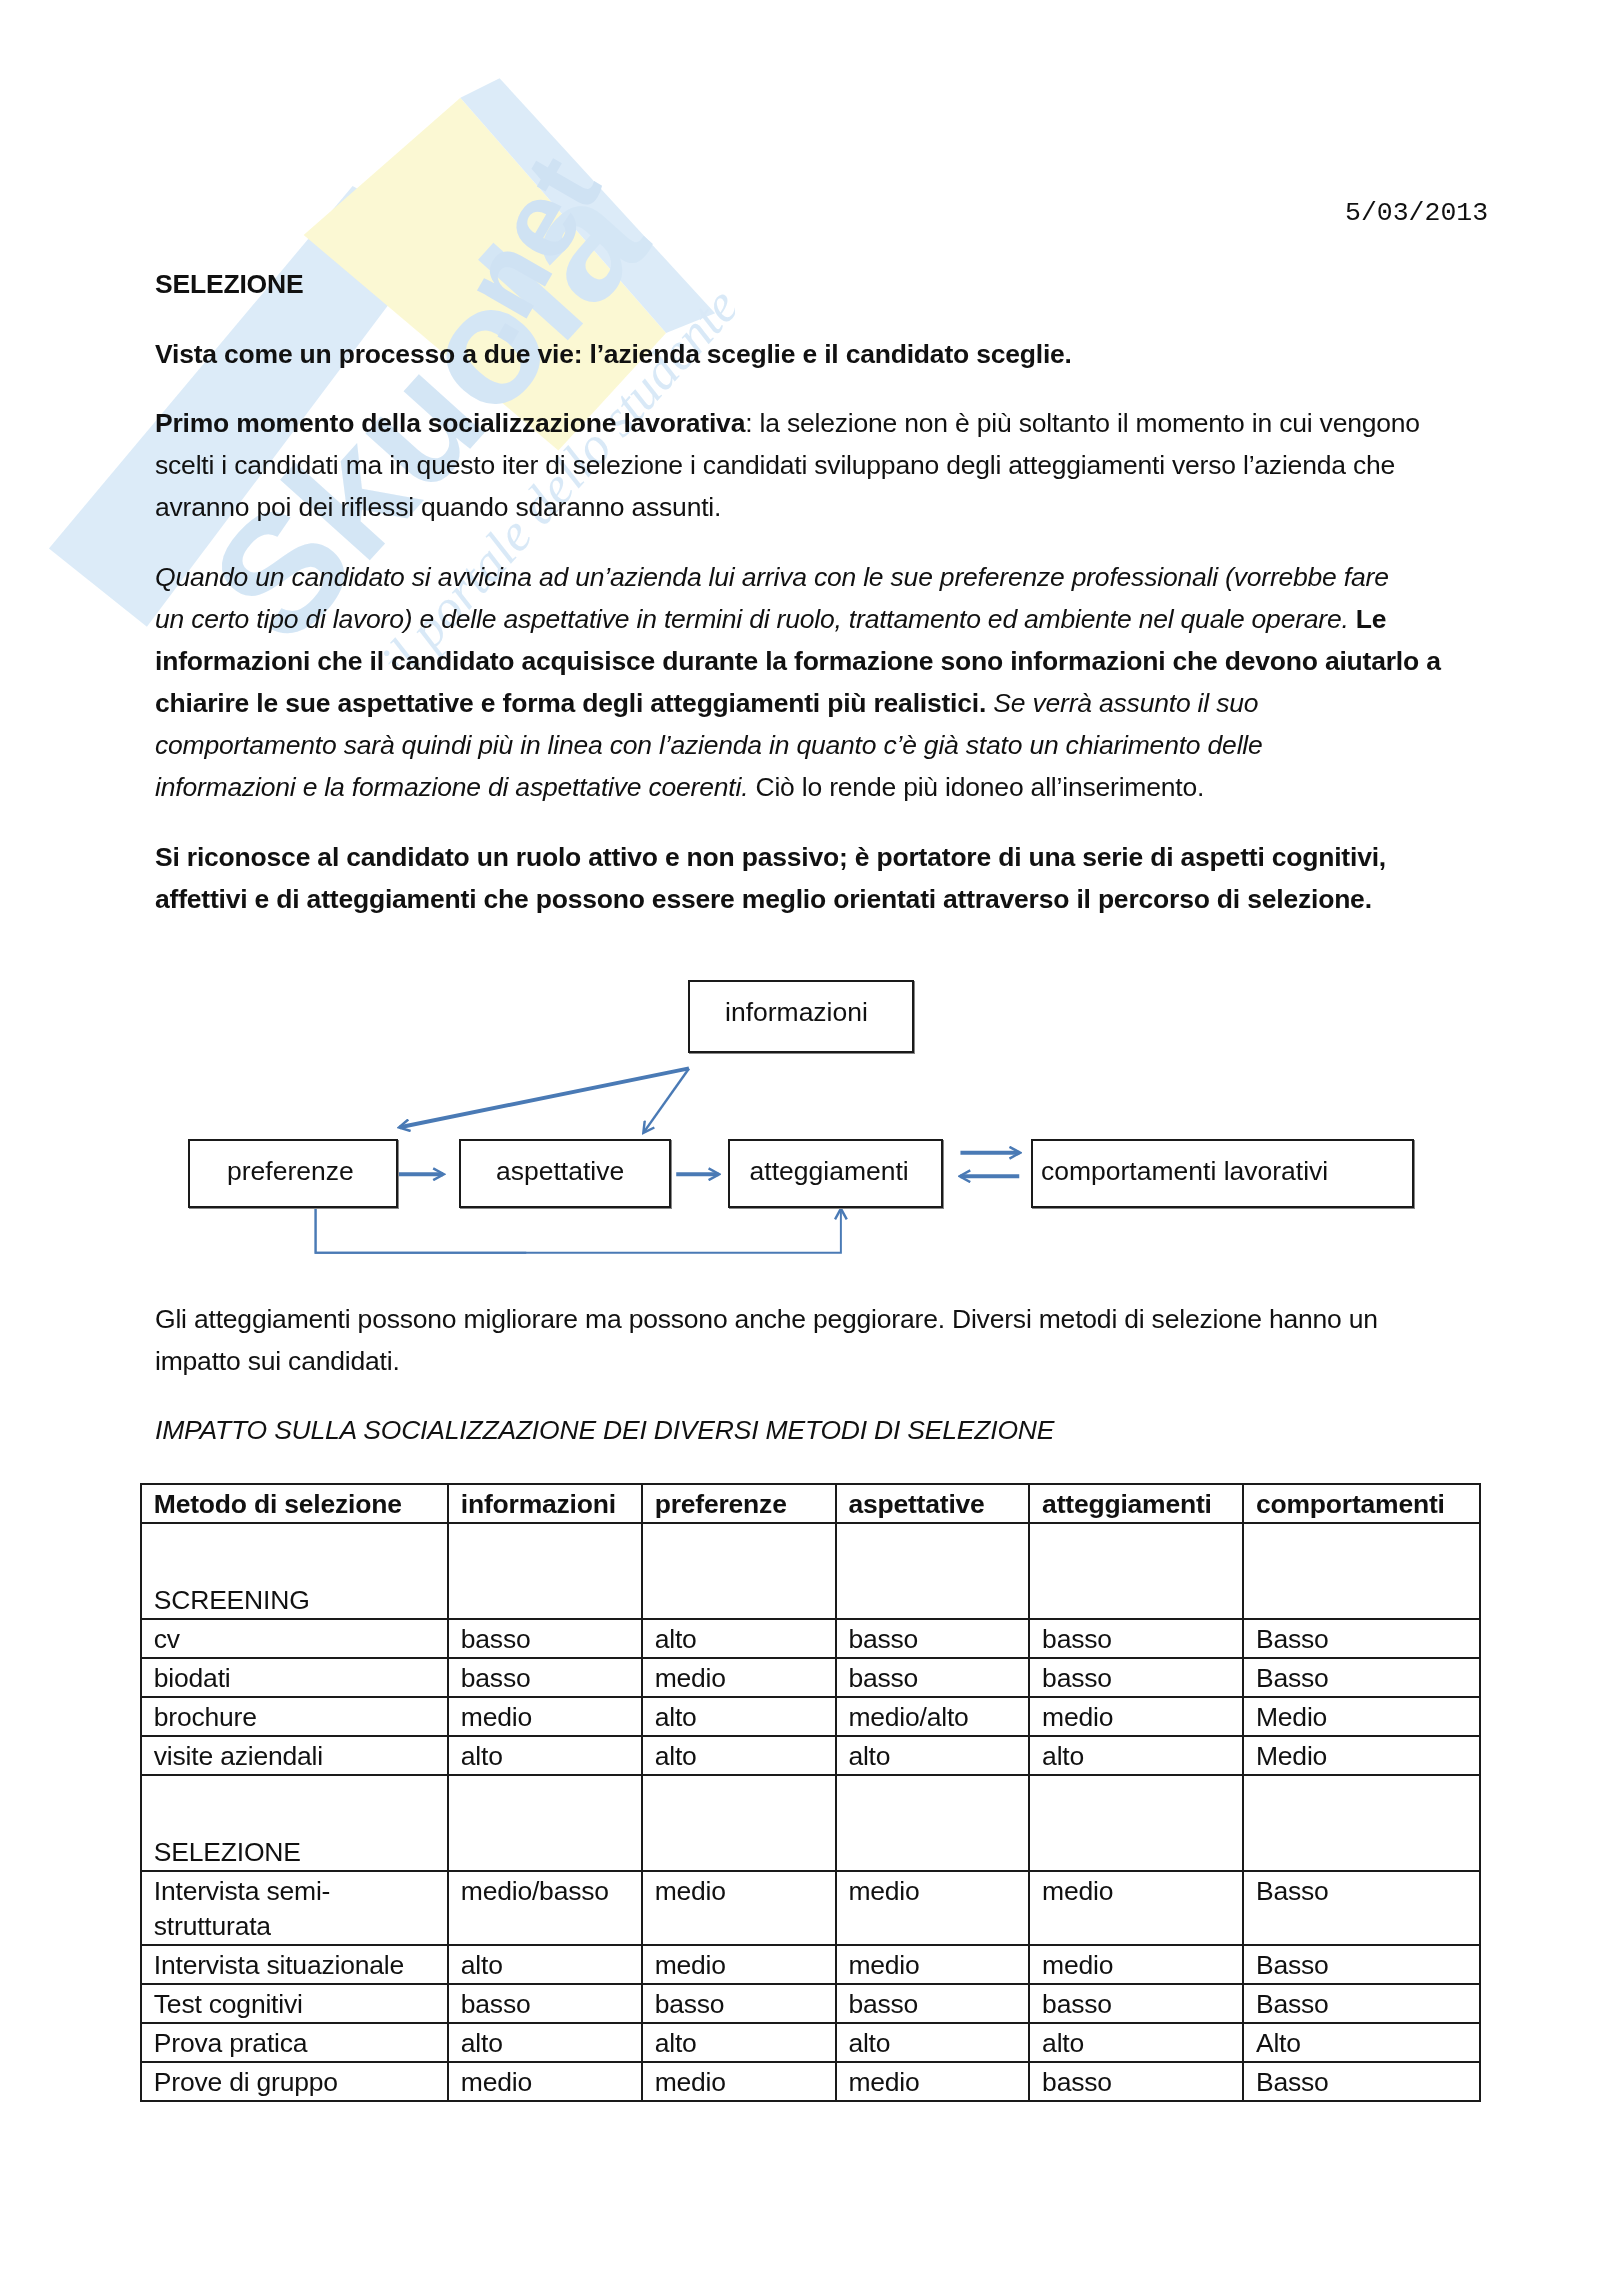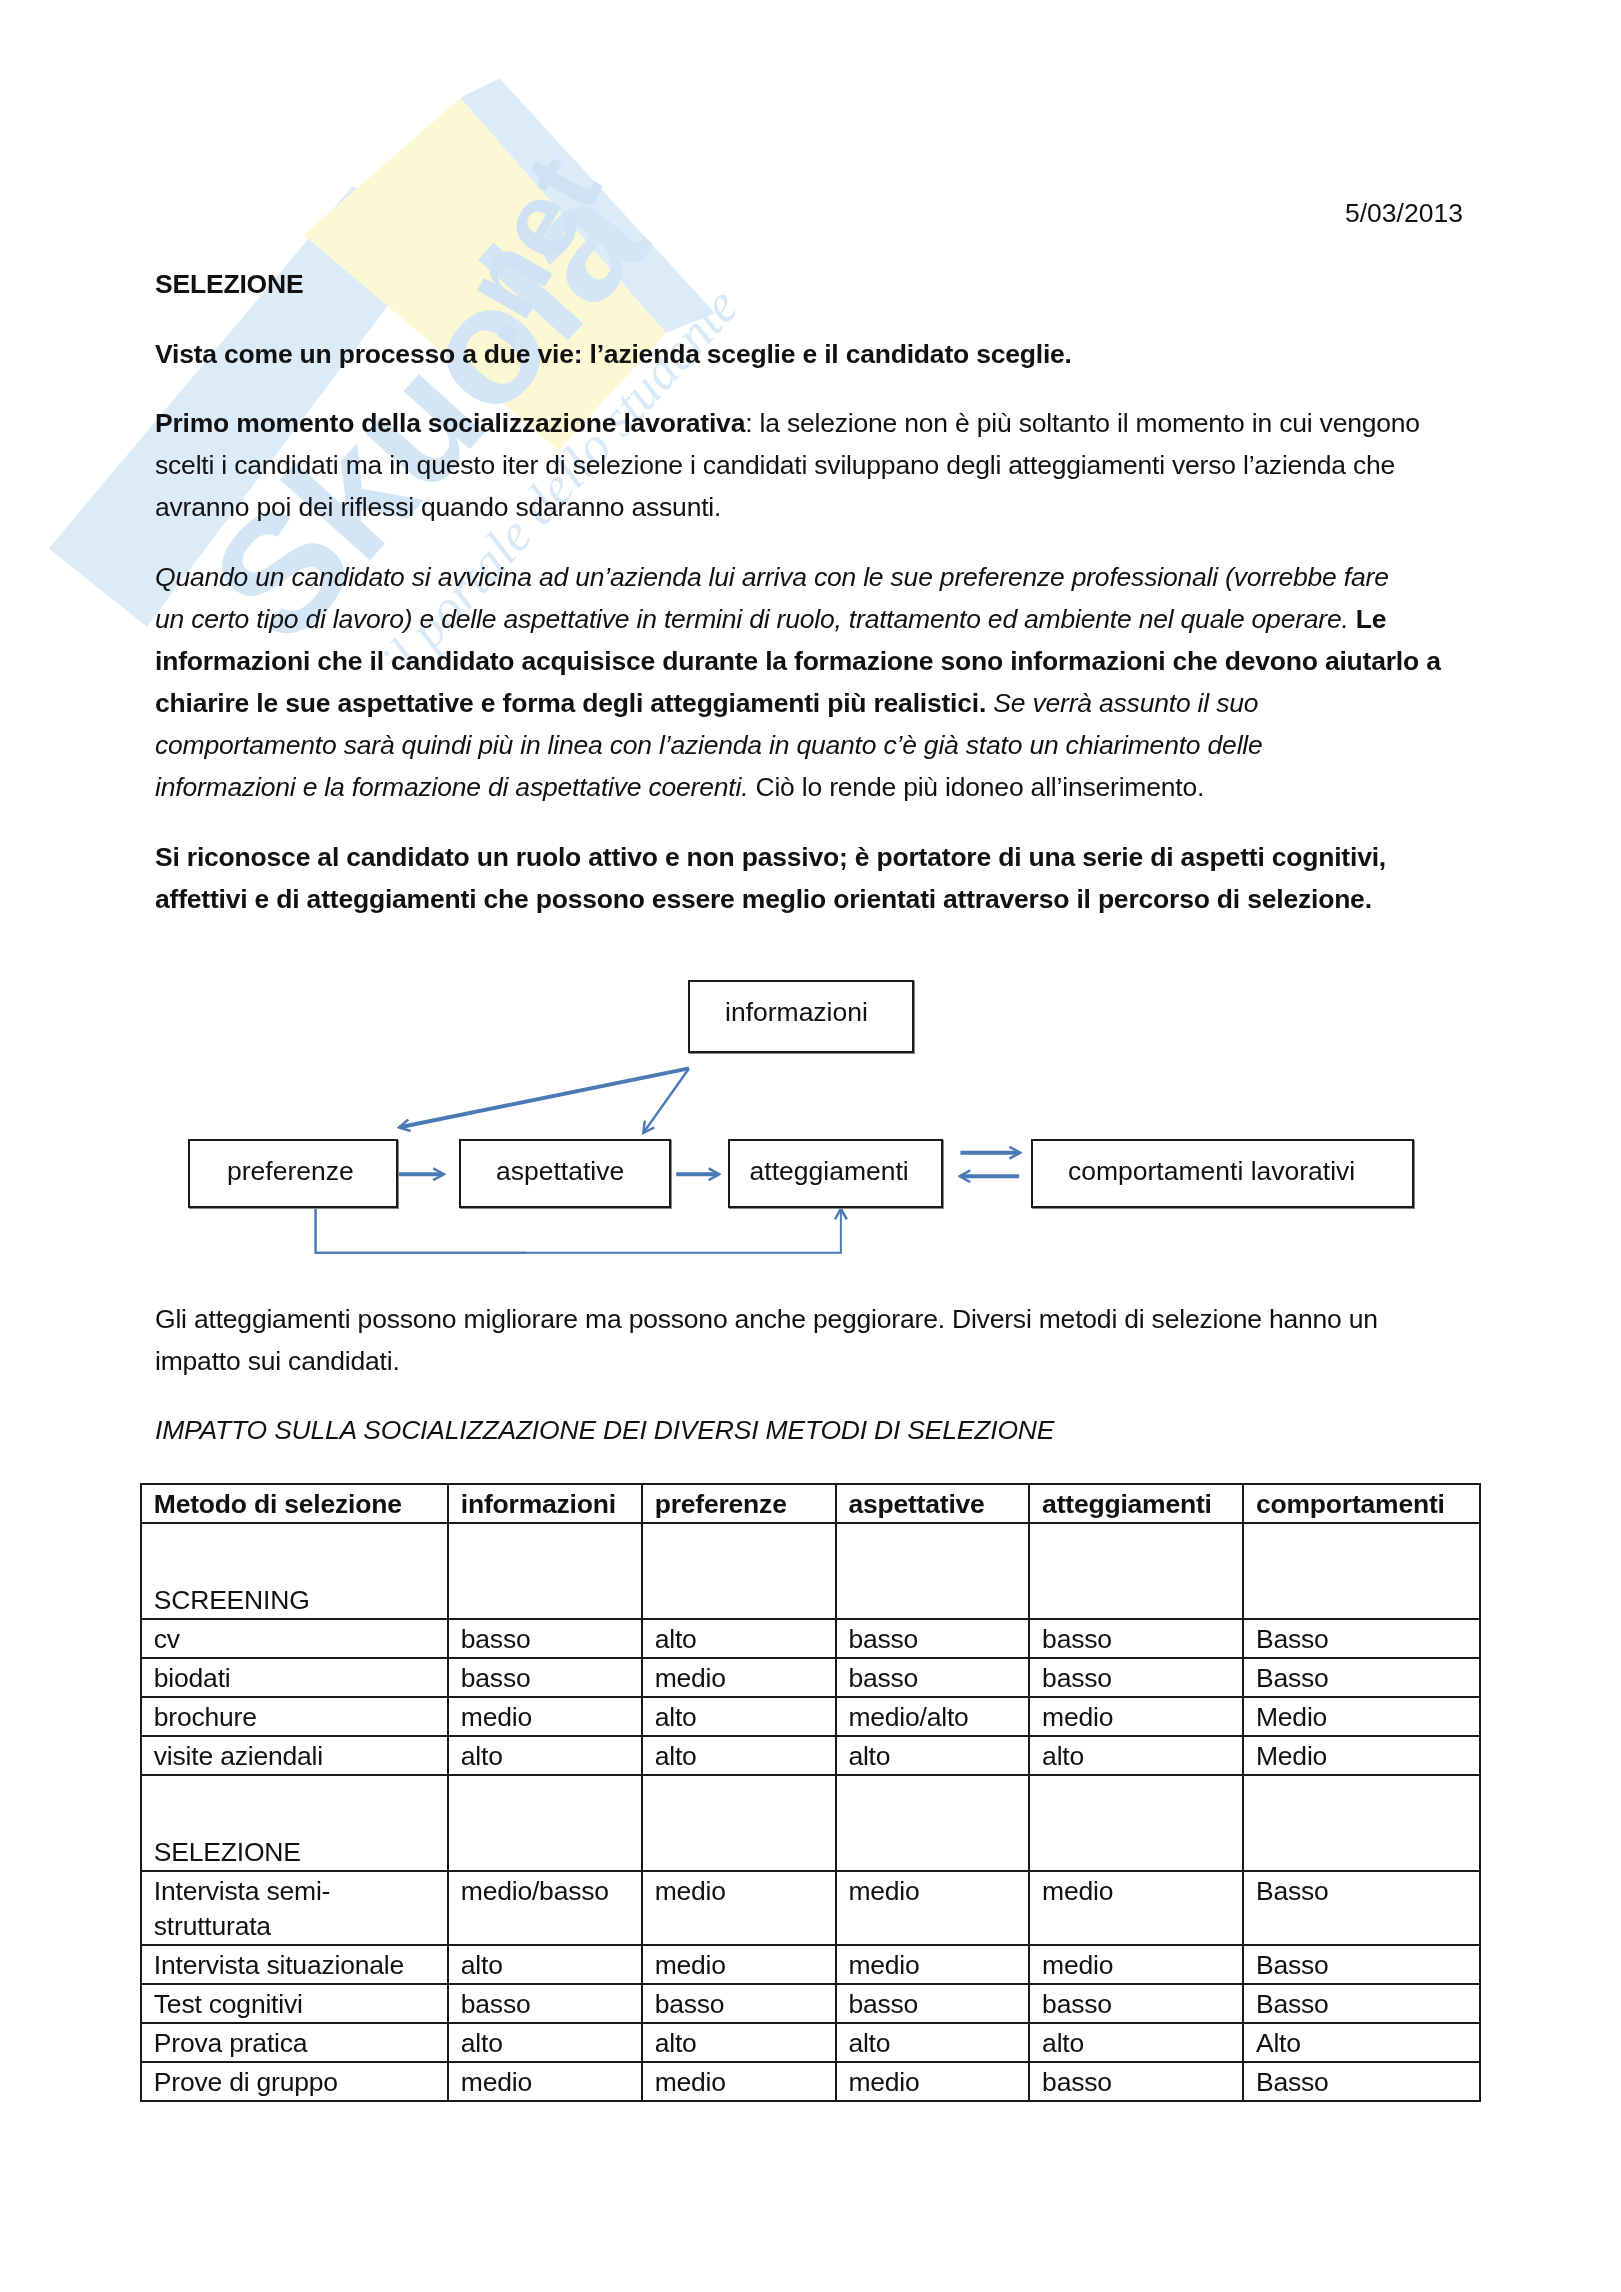--- a/index.html
+++ b/index.html
@@ -19,7 +19,7 @@
   .b { font-weight: bold; }
   .i { font-style: italic; }
 
-  .date { position: absolute; left: 1345px; top: 194px; font-size: 26.5px; line-height: 39px; }
+  .date { position: absolute; left: 1345px; top: 194px; font-size: 26.5px; line-height: 39px; font-family: Liberation Mono, monospace; }
 
   
   .diagram { position: absolute; left: 0; top: 0; width: 1621px; height: 1294px; z-index: 1; pointer-events: none; }

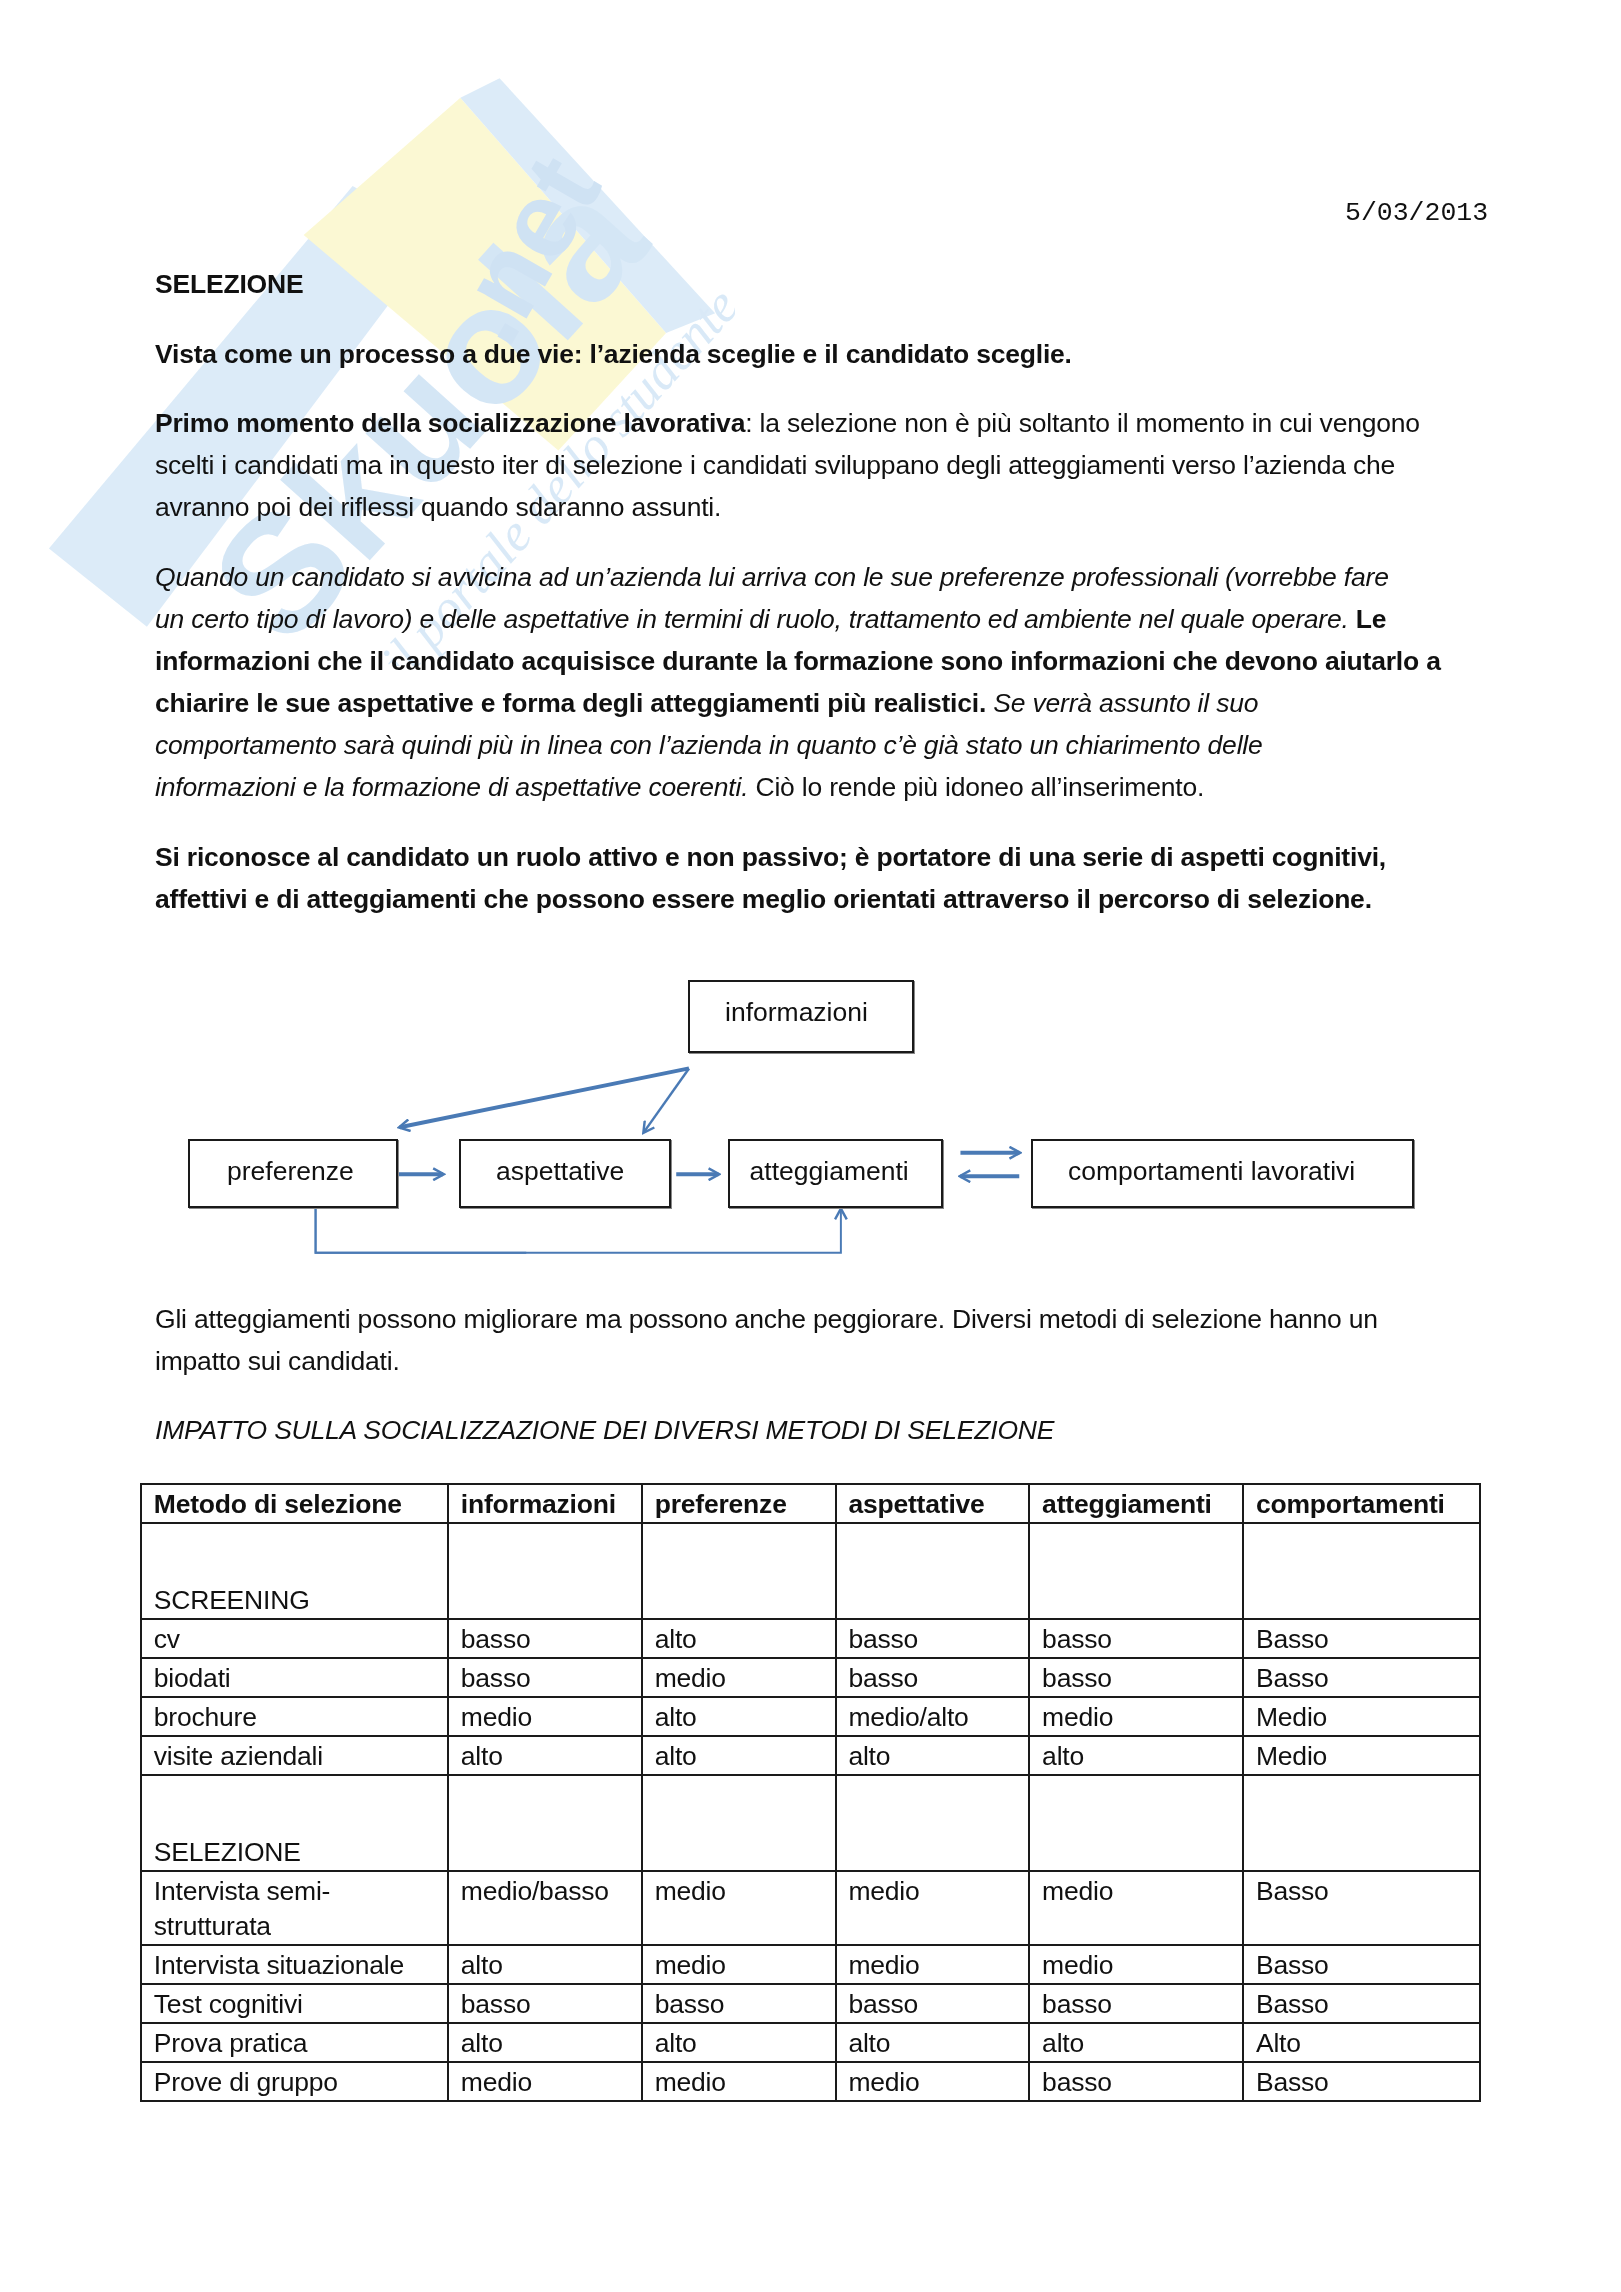--- a/index.html
+++ b/index.html
@@ -116,7 +116,7 @@
     <div class="box" style="left:188px;top:1139px;width:210px;height:69px;padding-left:37px;">preferenze</div>
     <div class="box" style="left:459px;top:1139px;width:212px;height:69px;padding-left:35px;">aspettative</div>
     <div class="box" style="left:728px;top:1139px;width:215px;height:69px;padding-left:19.6px;">atteggiamenti</div>
-    <div class="box" style="left:1031px;top:1139px;width:383px;height:69px;padding-left:35px;">comportamenti lavorativi</div>
+    <div class="box" style="left:1031px;top:1139px;width:383px;height:69px;padding-left:8px;">comportamenti lavorativi</div>
   </div>
 
   <table class="grid">

